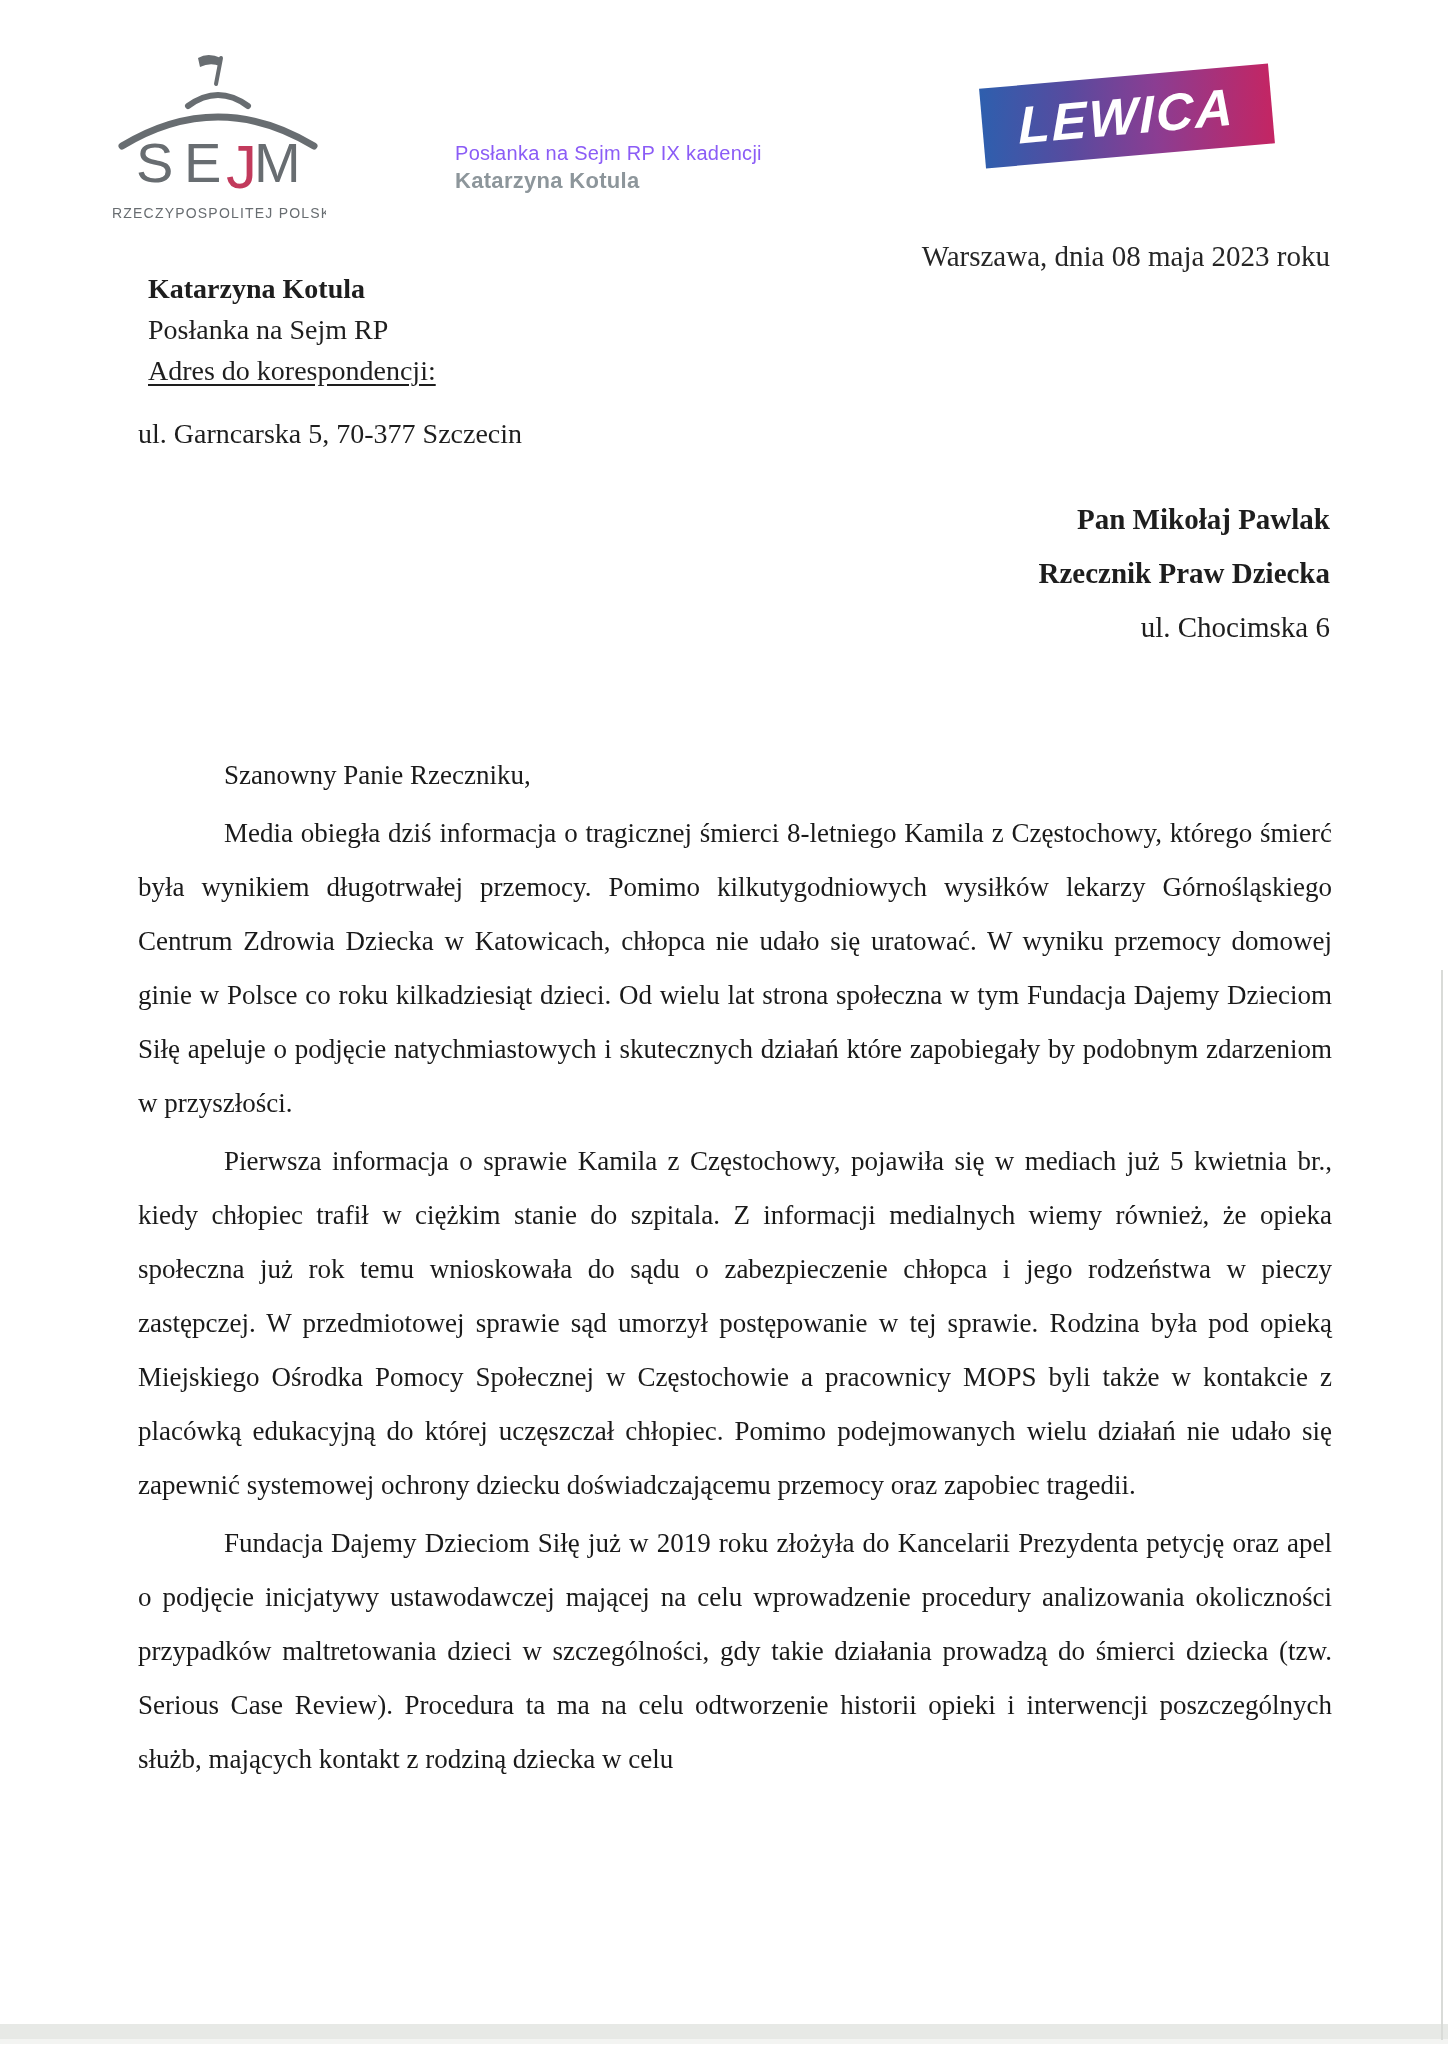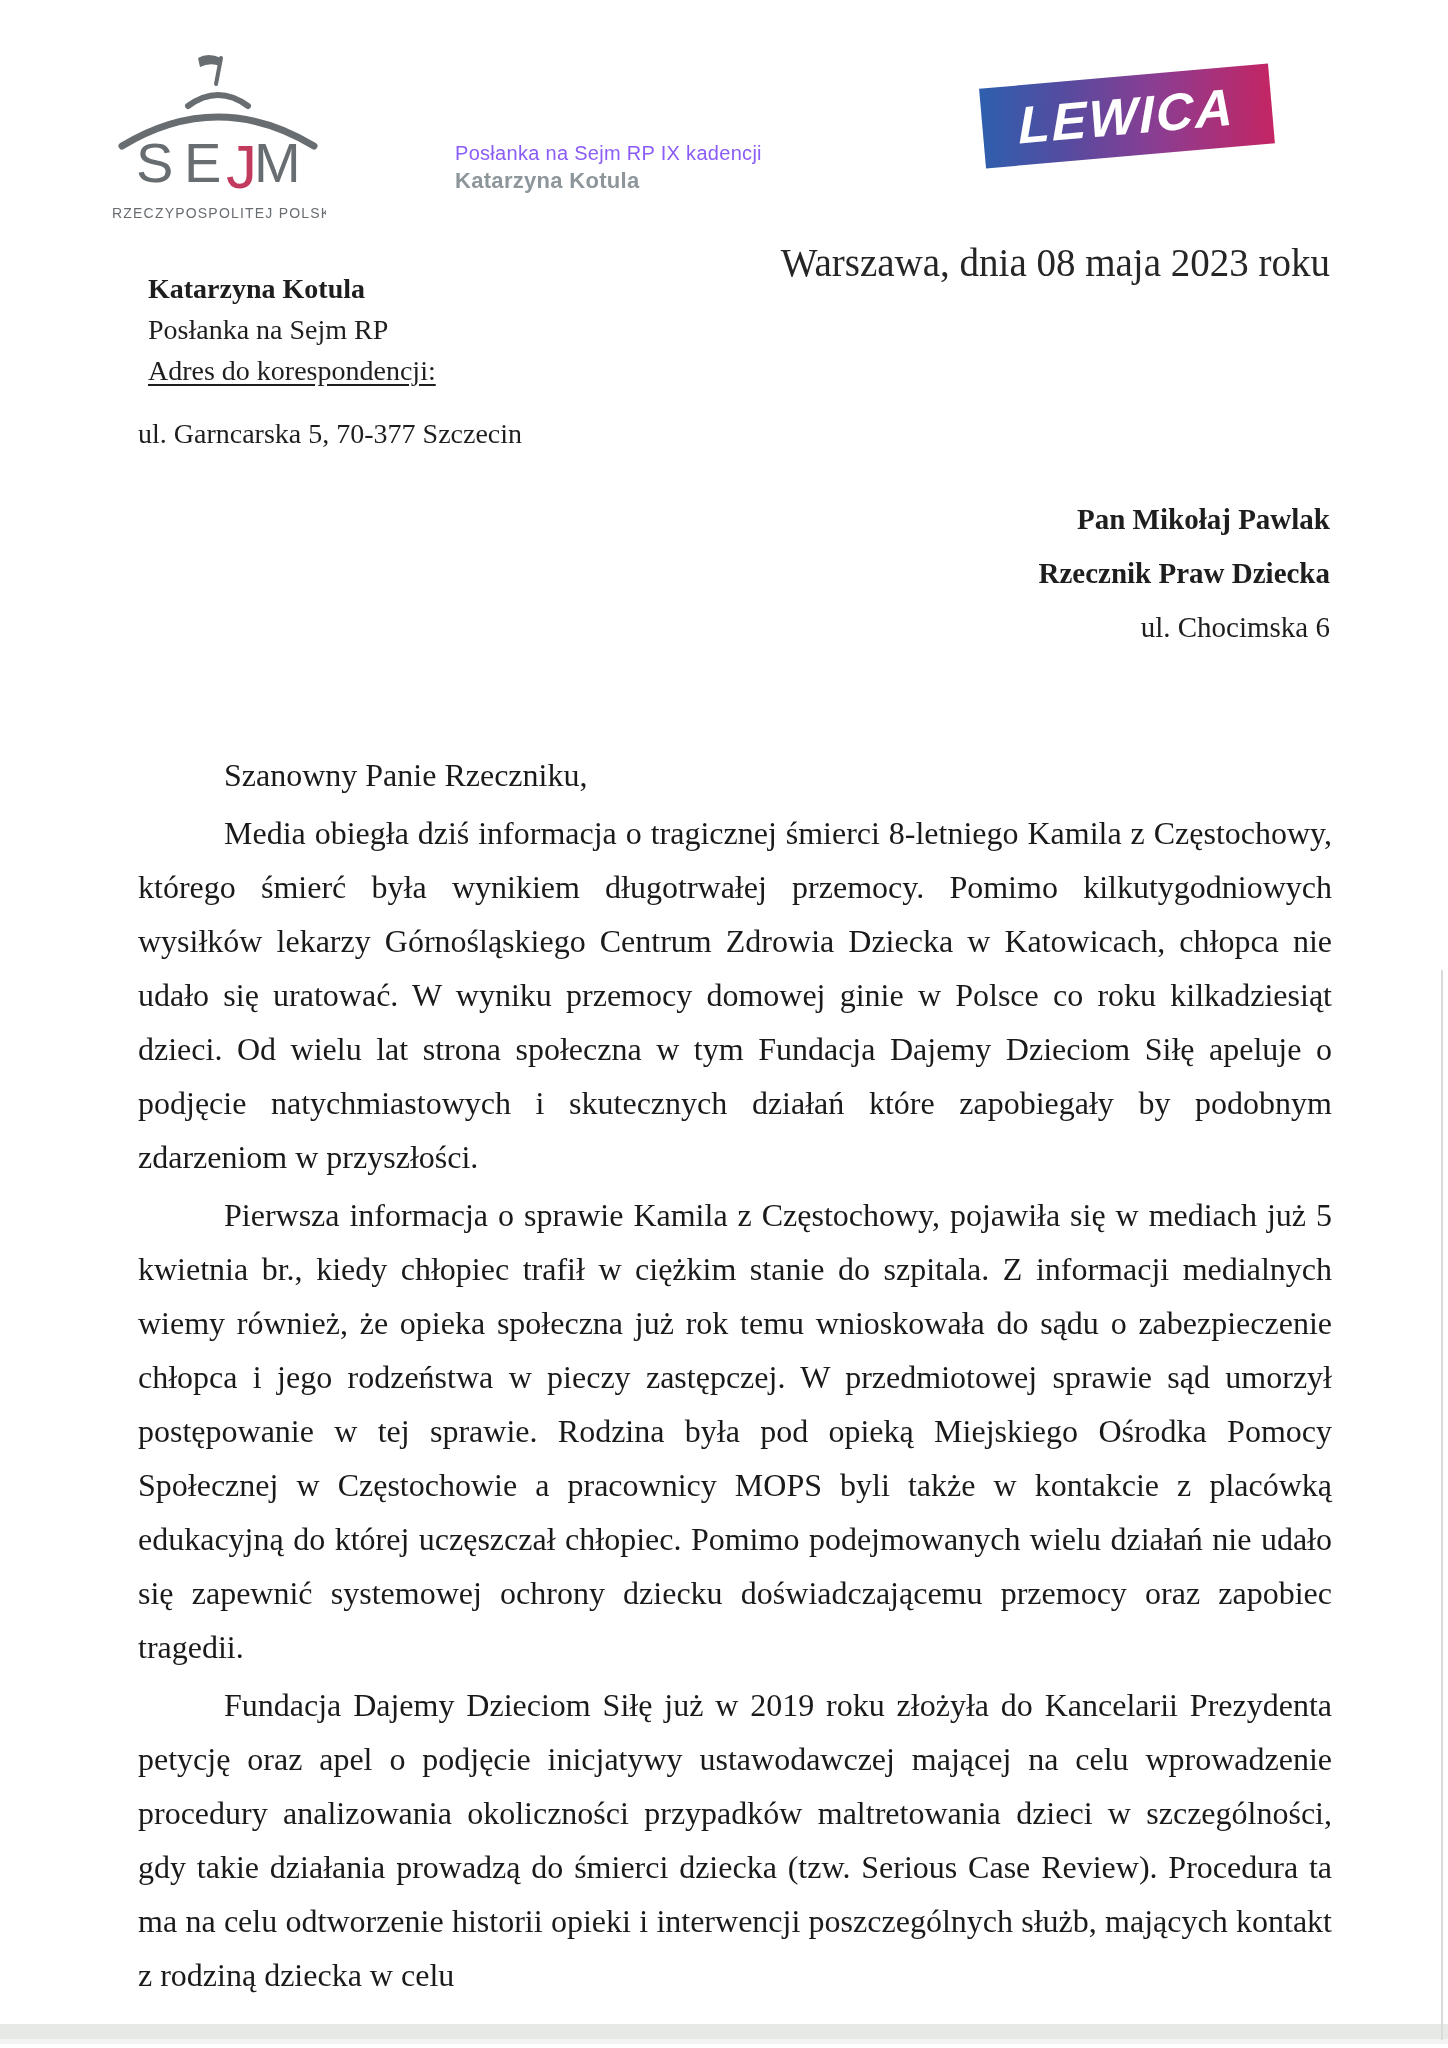--- a/index.html
+++ b/index.html
@@ -41,7 +41,7 @@
   
   .date-line {
     position: absolute; right: 118px; top: 240px;
-    font-size: 39px; color: #262626;
+    font-size: 29px; color: #262626;
   }
 
   

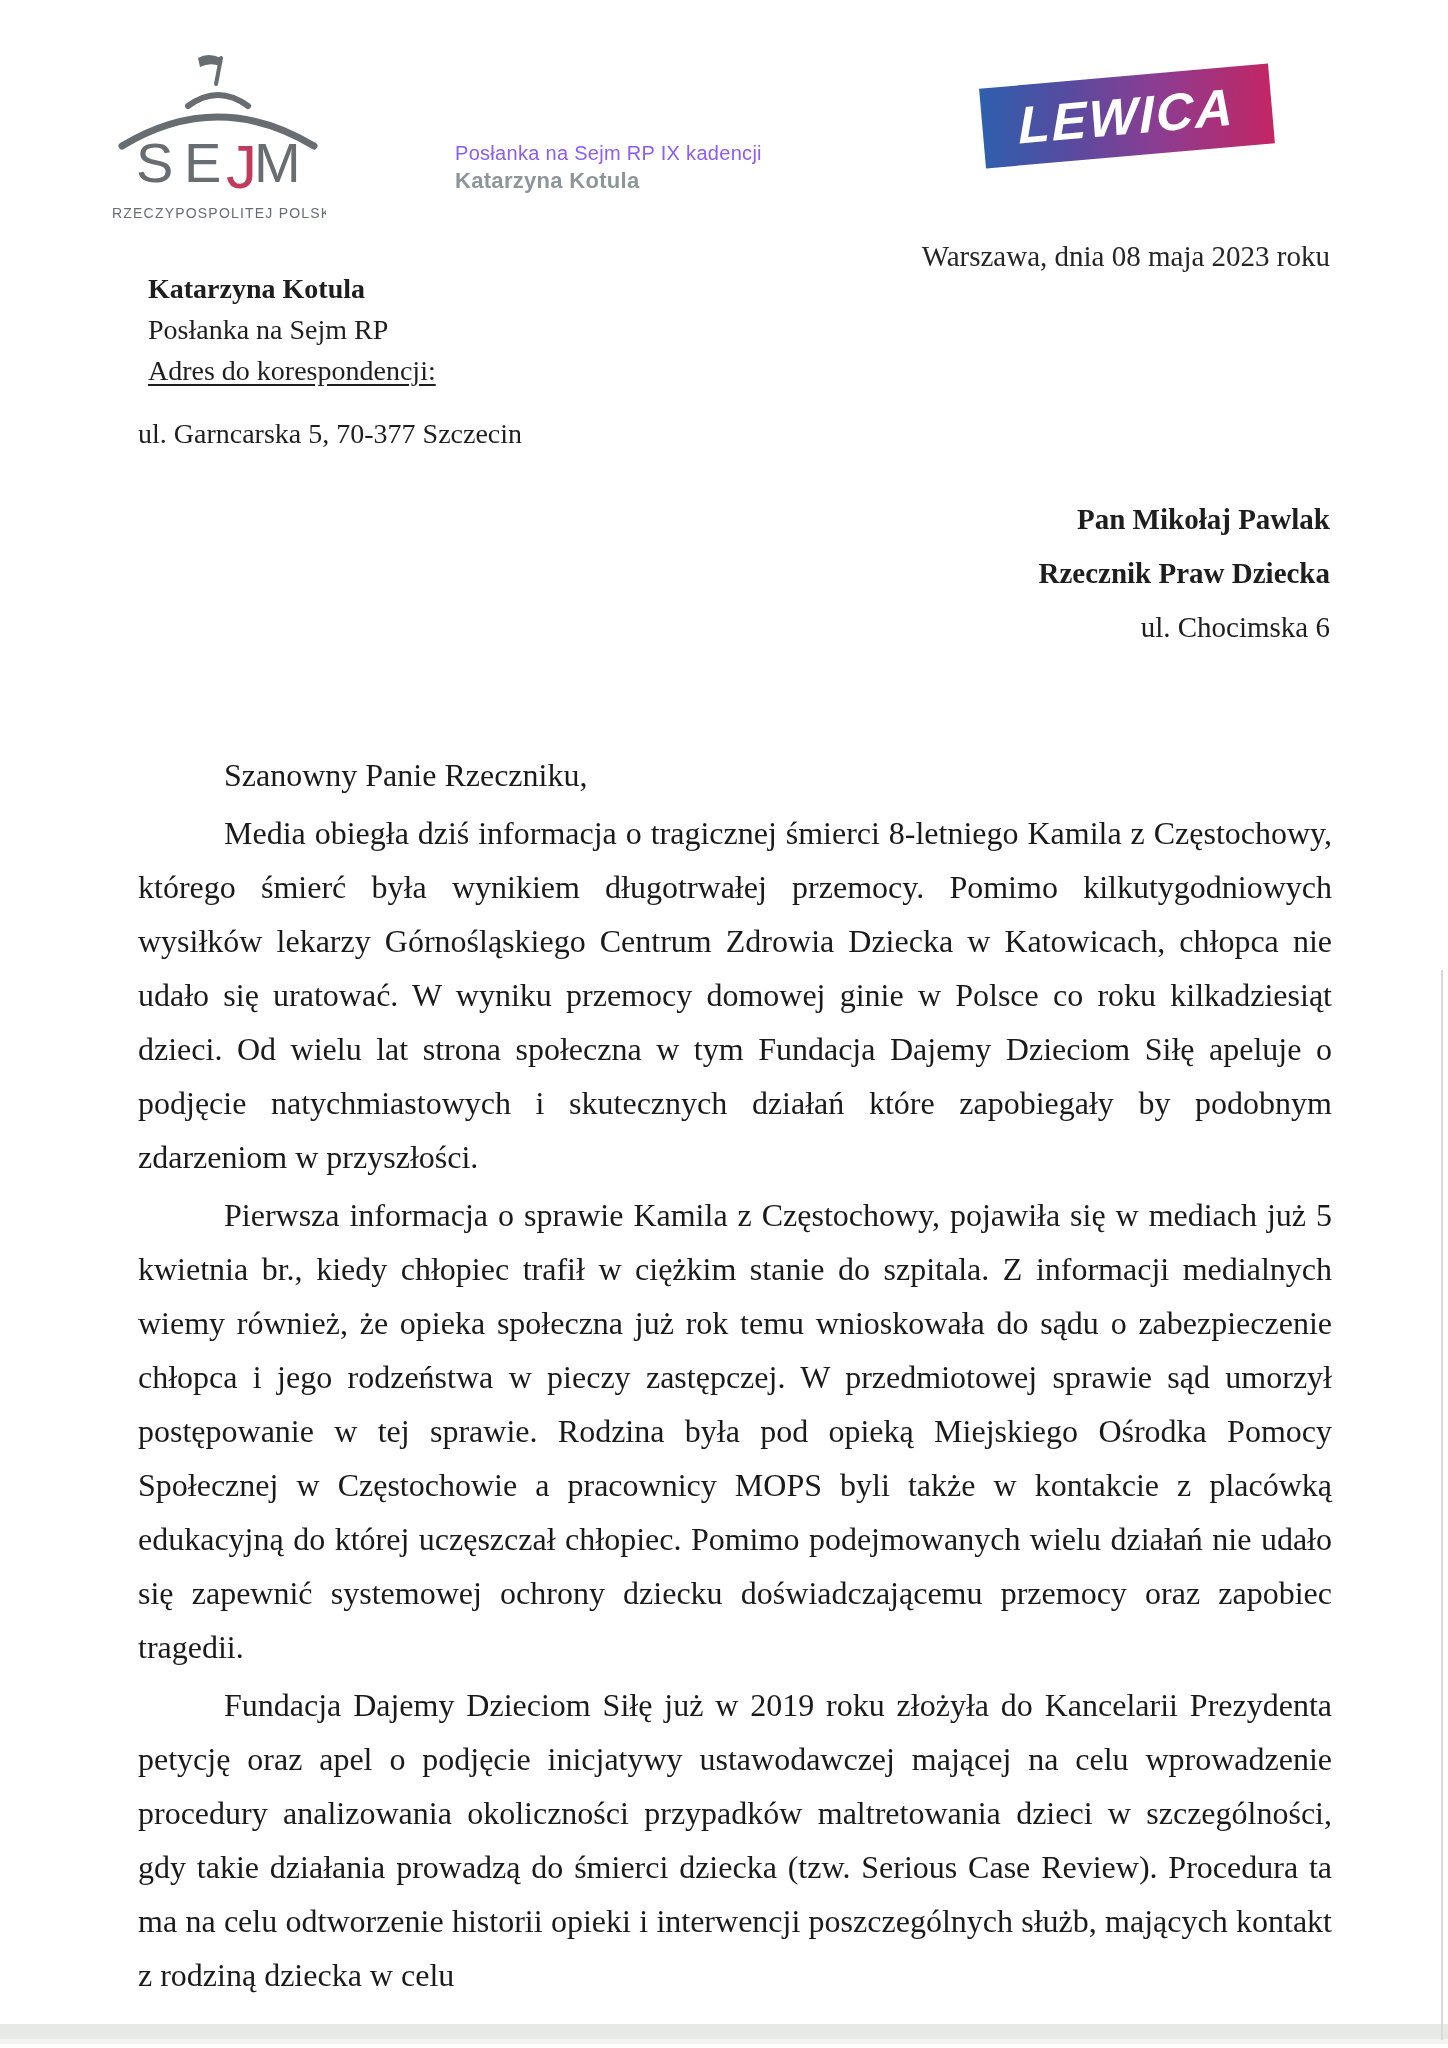--- a/index.html
+++ b/index.html
@@ -61,7 +61,7 @@
   
   .letter-body {
     position: absolute; left: 138px; top: 748px; width: 1194px;
-    font-size: 32px; line-height: 54px; color: #1a1a1a;
+    font-size: 27px; line-height: 54px; color: #1a1a1a;
   }
   .salutation { padding-left: 86px; }
   .para {

